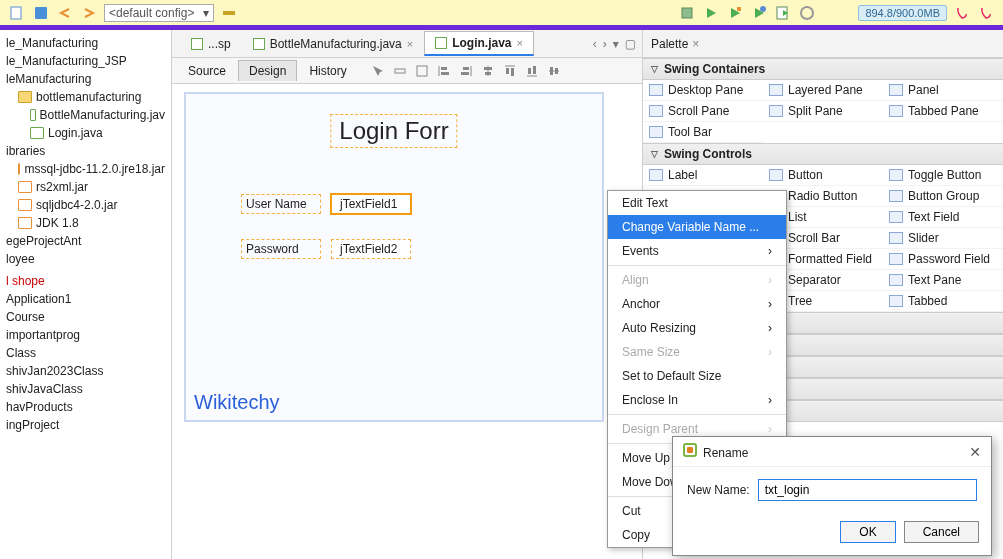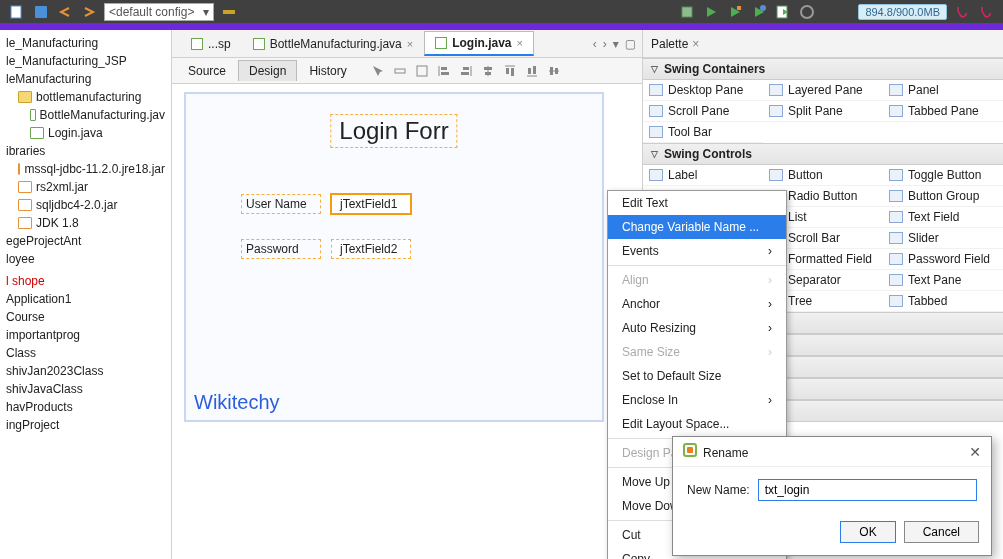--- a/index.html
+++ b/index.html
@@ -6,7 +6,7 @@
 body { background: #fff; width: 1003px; height: 559px; overflow: hidden; position: relative; color: #222; }
 
 
-.top-toolbar { height: 30px; display: flex; align-items: center; gap: 6px; padding: 0 8px; background: #404040; border-bottom: 7px solid #6d28d9; }
+.top-toolbar { height: 30px; display: flex; align-items: center; gap: 6px; padding: 0 8px; background: #fef9c3; border-bottom: 5px solid #6d28d9; }
 .top-toolbar .ticon { width: 18px; height: 18px; display: inline-flex; align-items: center; justify-content: center; }
 .config-select { border: 1px solid #aaa; background: #fff; padding: 1px 4px; font-size: 11px; color: #555; width: 110px; display: flex; justify-content: space-between; align-items: center; }
 .mem-chip { background: #d9edf7; border: 1px solid #8fc1e0; color: #316893; padding: 1px 6px; font-size: 11px; border-radius: 2px; }

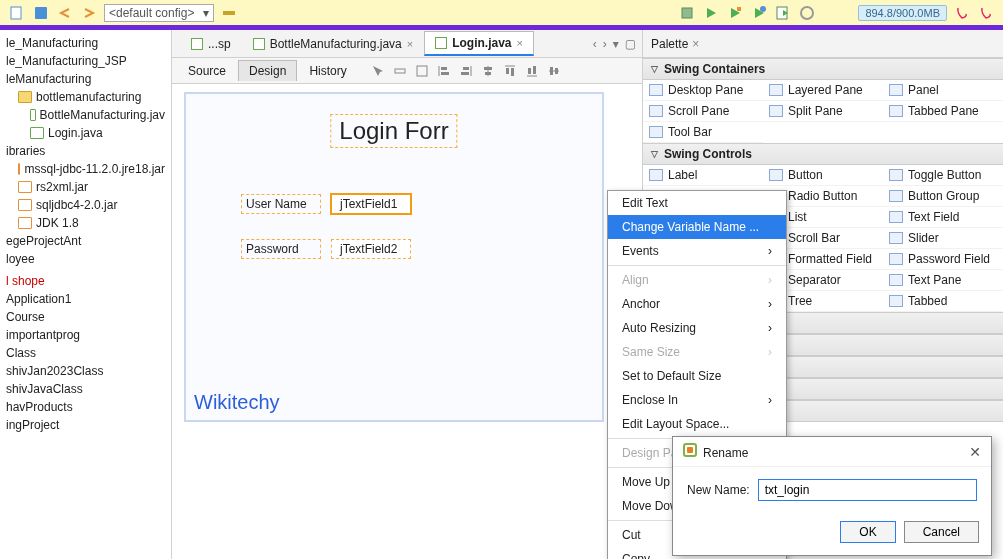--- a/index.html
+++ b/index.html
@@ -384,9 +384,6 @@
           <div class="cm-item">
             <span>Enclose In</span>
             <span class="cm-arrow"></span>
-          </div>
-          <div class="cm-item">
-            <span>Edit Layout Space...</span>
           </div>
           <div class="cm-sep"></div>
           <div class="cm-item disabled">

